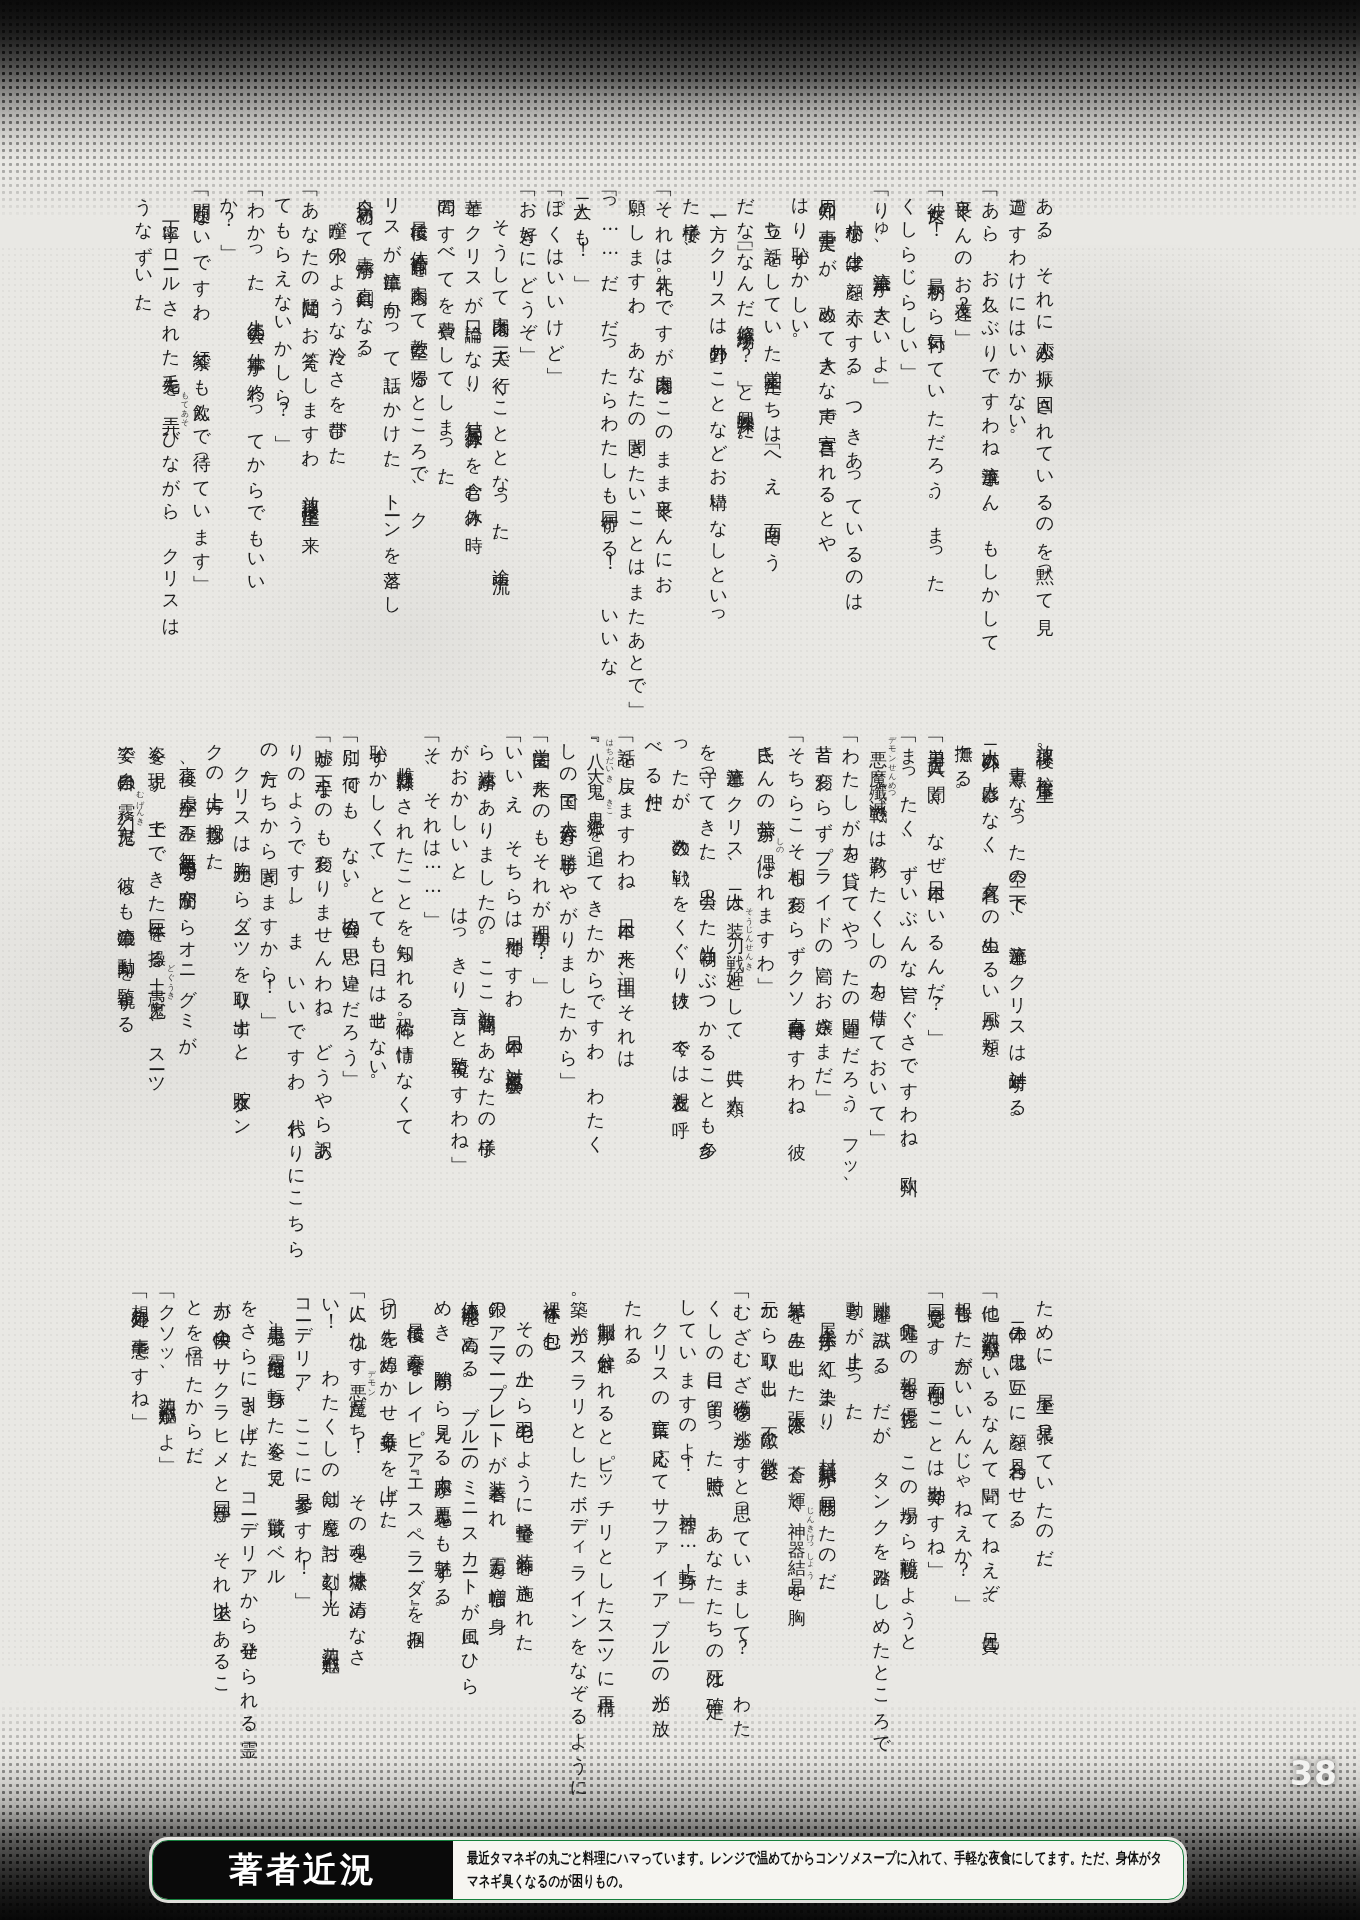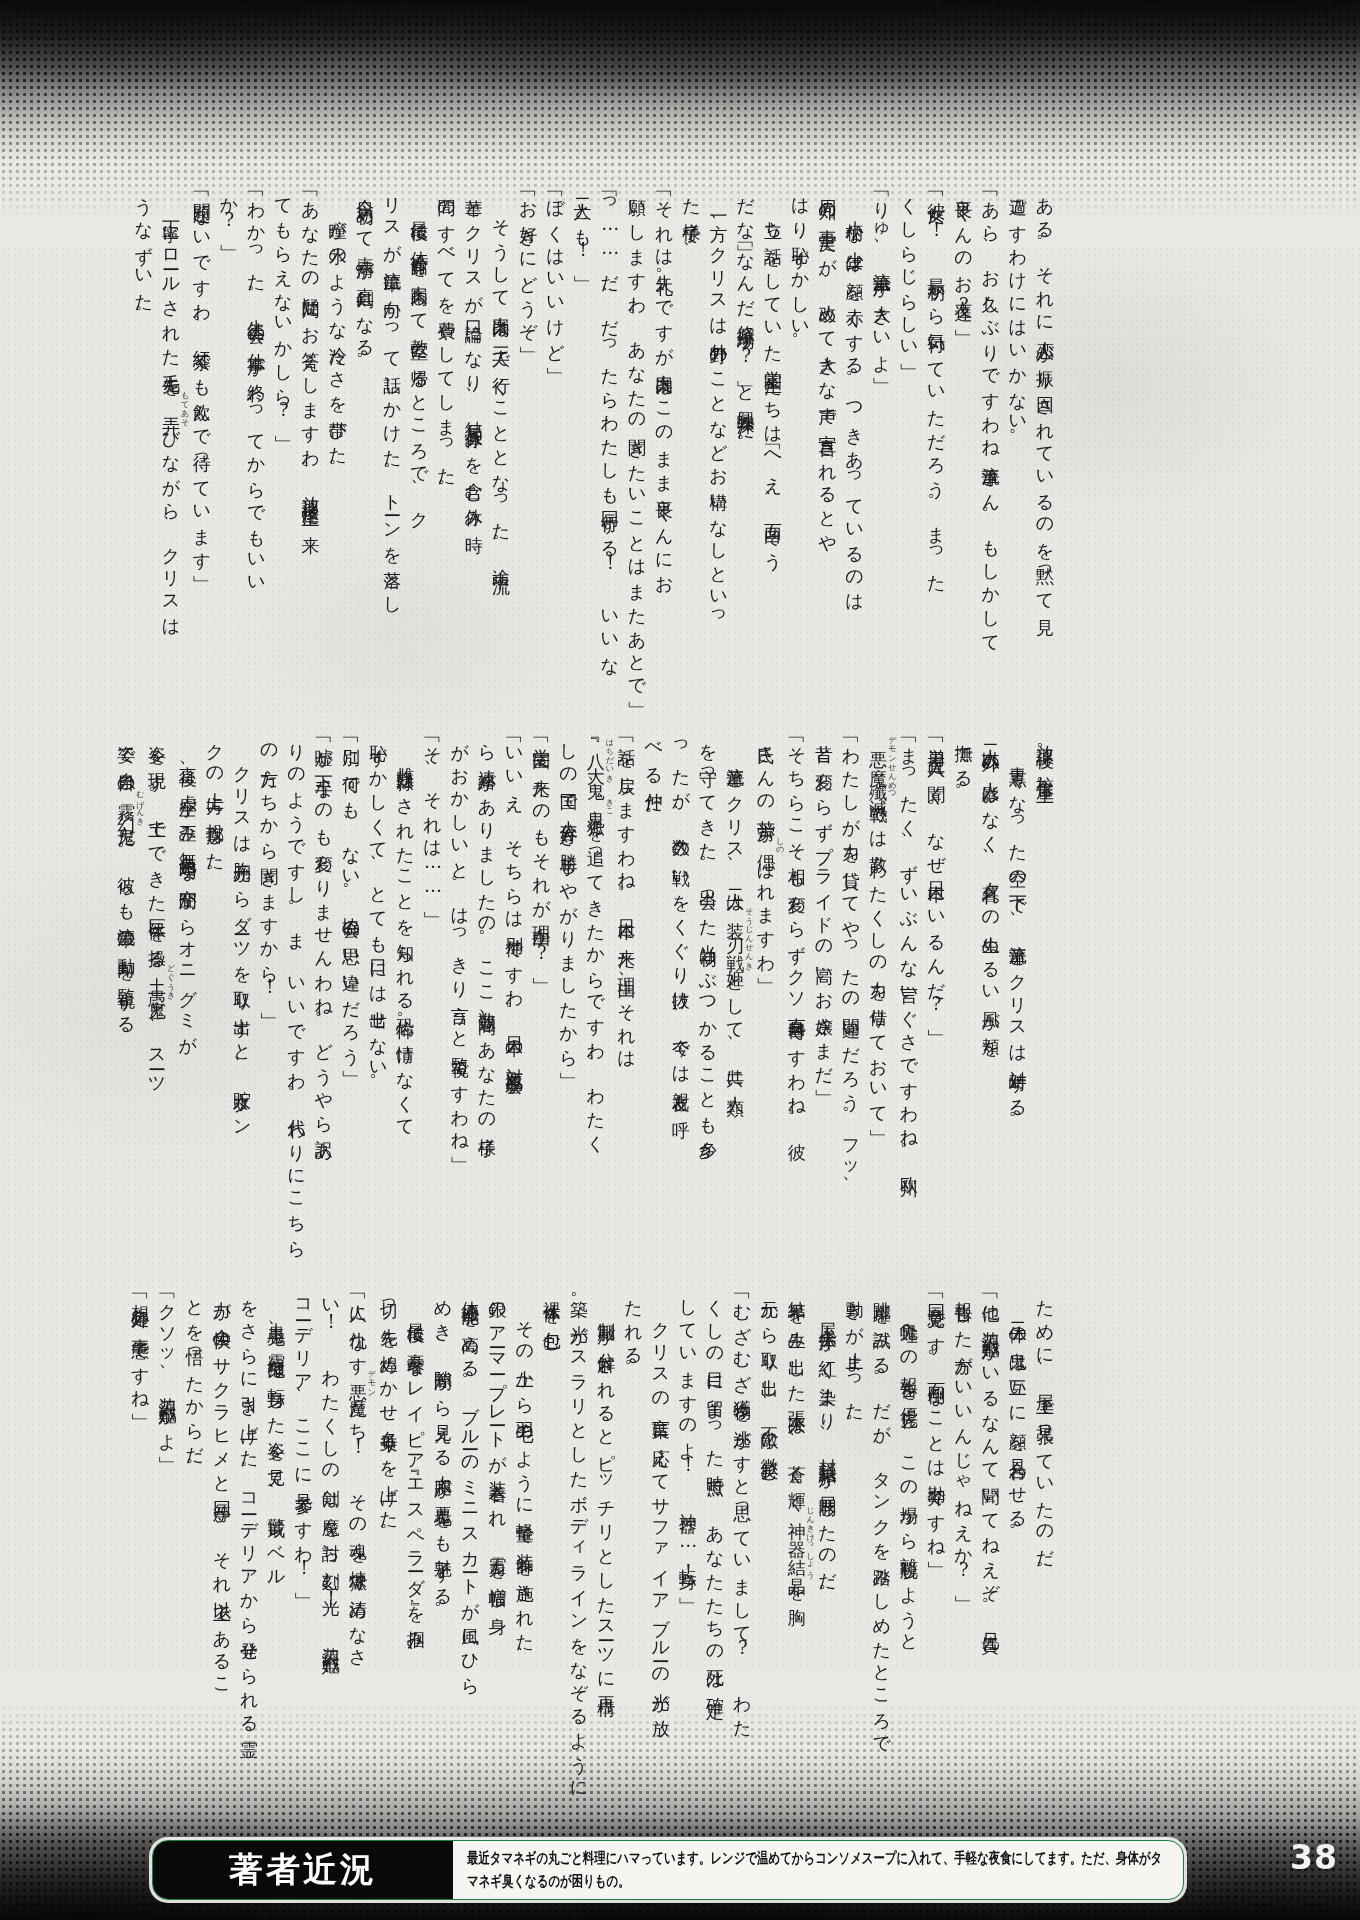--- a/index.html
+++ b/index.html
@@ -90,7 +90,7 @@
     transform:scaleX(.76);transform-origin:0 50%;white-space:nowrap;
   }
   .page-number{
-    position:absolute;left:1290px;top:1838px;z-index:3;
+    position:absolute;left:1290px;top:1754px;z-index:3;
     color:#f2f2f0;font-family:"DejaVu Sans","Liberation Sans",sans-serif;
     font-size:33px;font-weight:700;letter-spacing:1px;
     text-shadow:0 0 6px rgba(0,0,0,.5);

